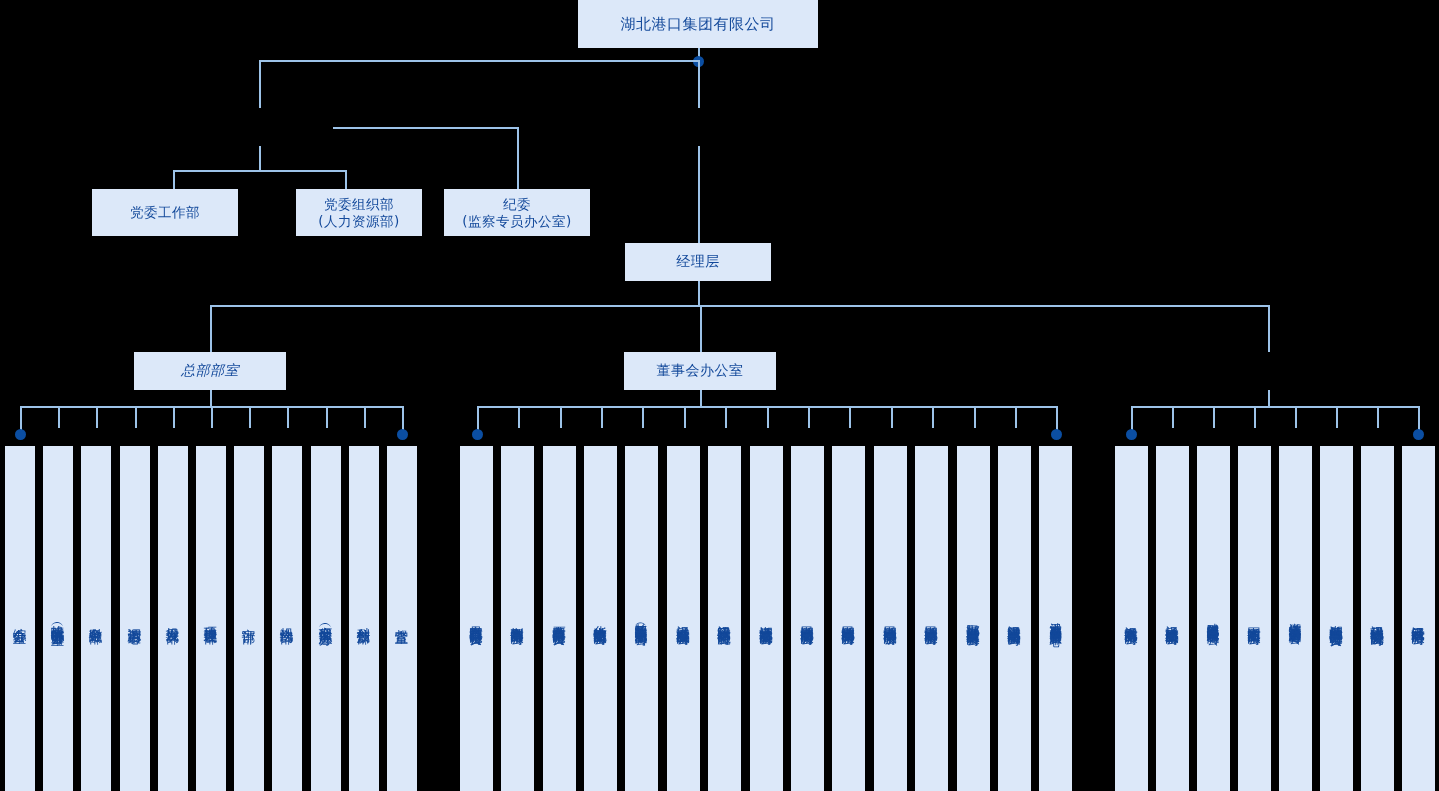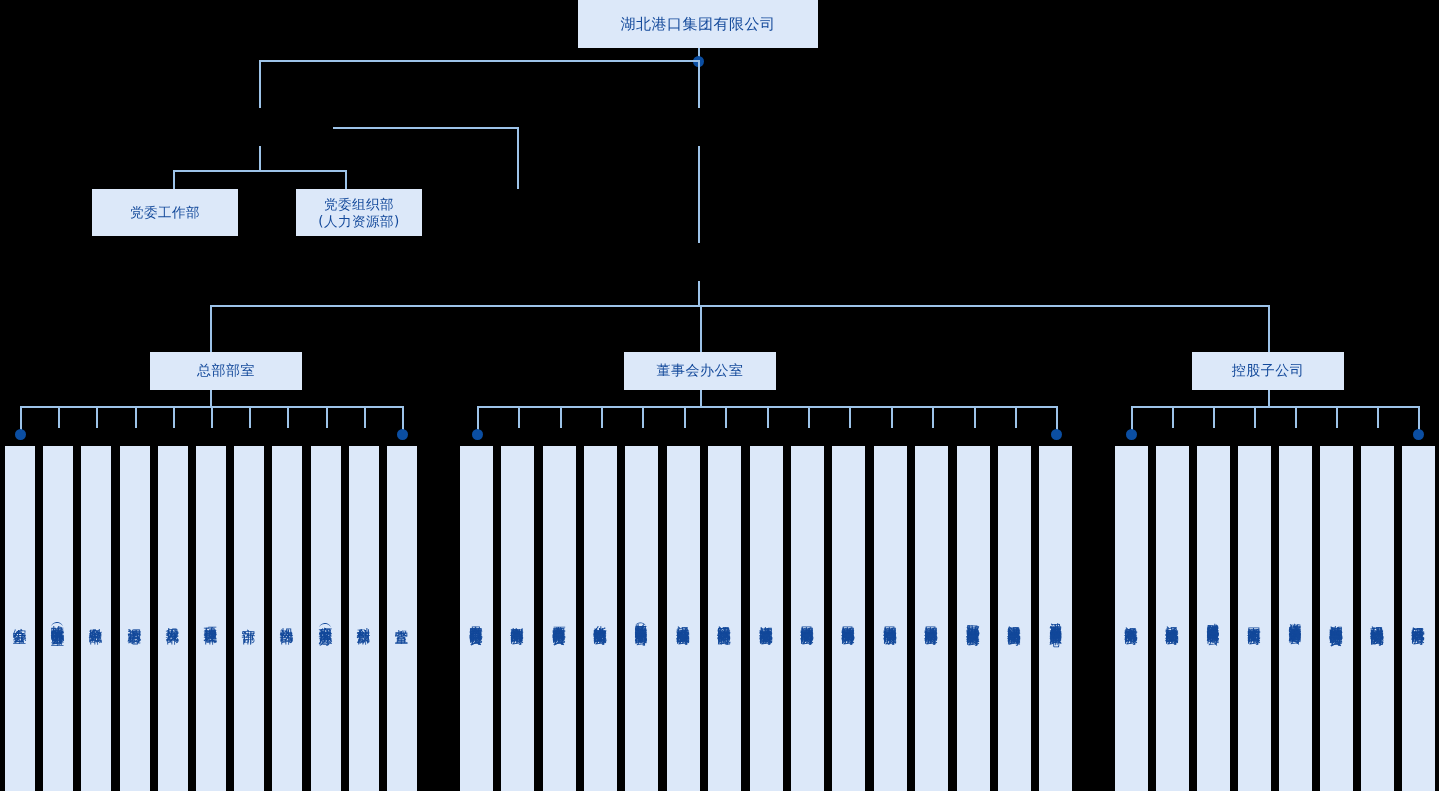--- a/index.html
+++ b/index.html
@@ -149,6 +149,8 @@
   <div class="node level3" style="left:272px; top:189px; width:126px; height:47px;margin-left:24px;">党委组织部
 (人力资源部)</div>
 
+  <div class="node level3" style="left:444px; top:189px; width:146px; height:47px;">纪委
+(监察专员办公室)</div>
 
 
   <div class="node category" id="cat-0" style="left:150px; top:352px; width:152px; height:38px;">总部部室</div>

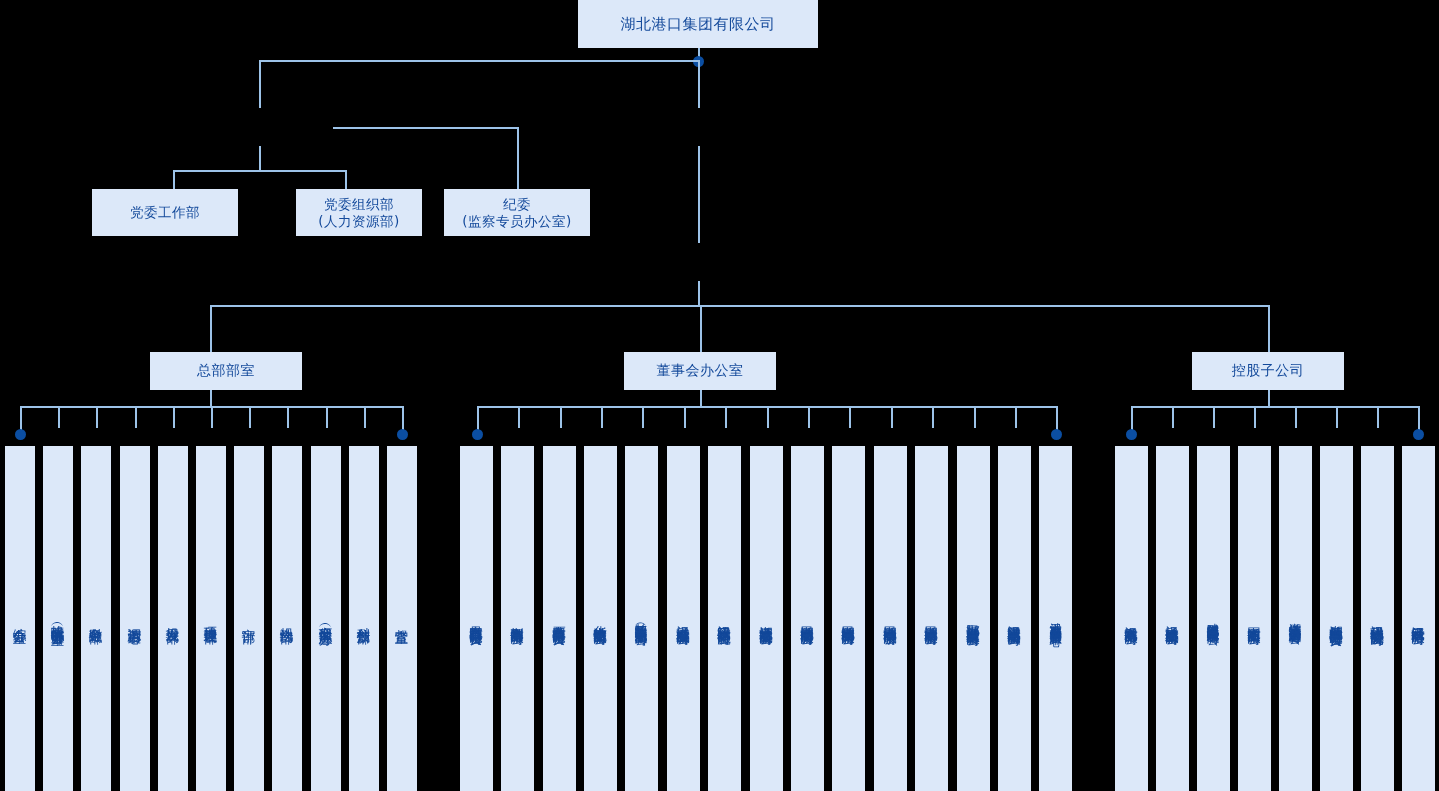--- a/index.html
+++ b/index.html
@@ -152,6 +152,7 @@
   <div class="node level3" style="left:444px; top:189px; width:146px; height:47px;">纪委
 (监察专员办公室)</div>
 
+  <div class="node level2" id="node-management" style="left:625px; top:243px; width:146px; height:38px;">经理层</div>
 
   <div class="node category" id="cat-0" style="left:150px; top:352px; width:152px; height:38px;">总部部室</div>
 

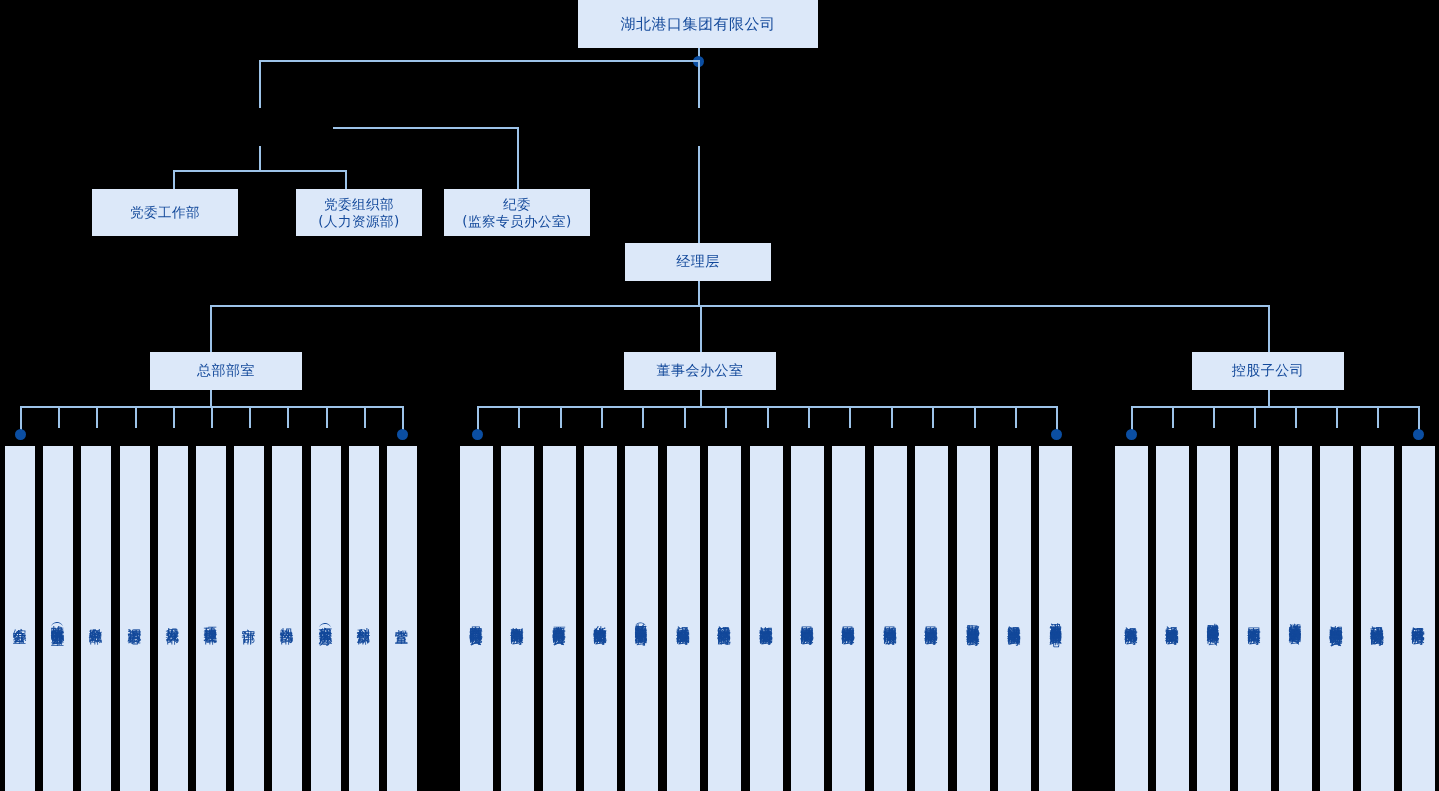--- a/index.html
+++ b/index.html
@@ -154,7 +154,7 @@
 
   <div class="node level2" id="node-management" style="left:625px; top:243px; width:146px; height:38px;">经理层</div>
 
-  <div class="node category" id="cat-0" style="left:150px; top:352px; width:152px; height:38px;">总部部室</div>
+  <div class="node category" id="cat-0" style="left:134px; top:352px; width:152px; height:38px;font-style:italic;">总部部室</div>
 
   <div class="node category" id="cat-1" style="left:624px; top:352px; width:152px; height:38px;">董事会办公室</div>
 

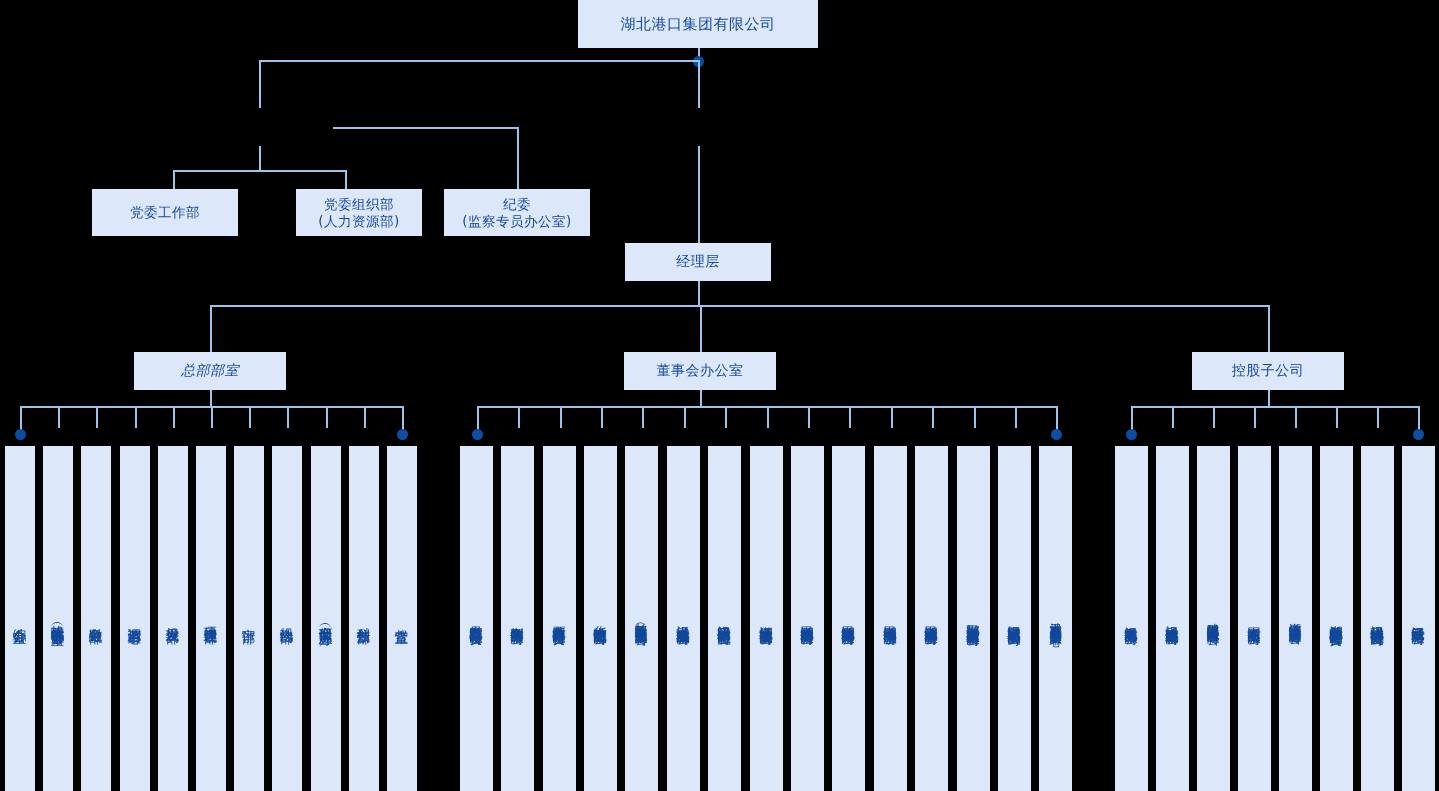--- a/index.html
+++ b/index.html
@@ -158,7 +158,6 @@
 
   <div class="node category" id="cat-1" style="left:624px; top:352px; width:152px; height:38px;">董事会办公室</div>
 
-  <div class="node category" id="cat-2" style="left:1192px; top:352px; width:152px; height:38px;">控股子公司</div>
 
   <div id="leaf-layer">
       <div class="vcol" style="left: 5px; top: 446px; width: 30px; height: 345px;">综合办公室</div>

